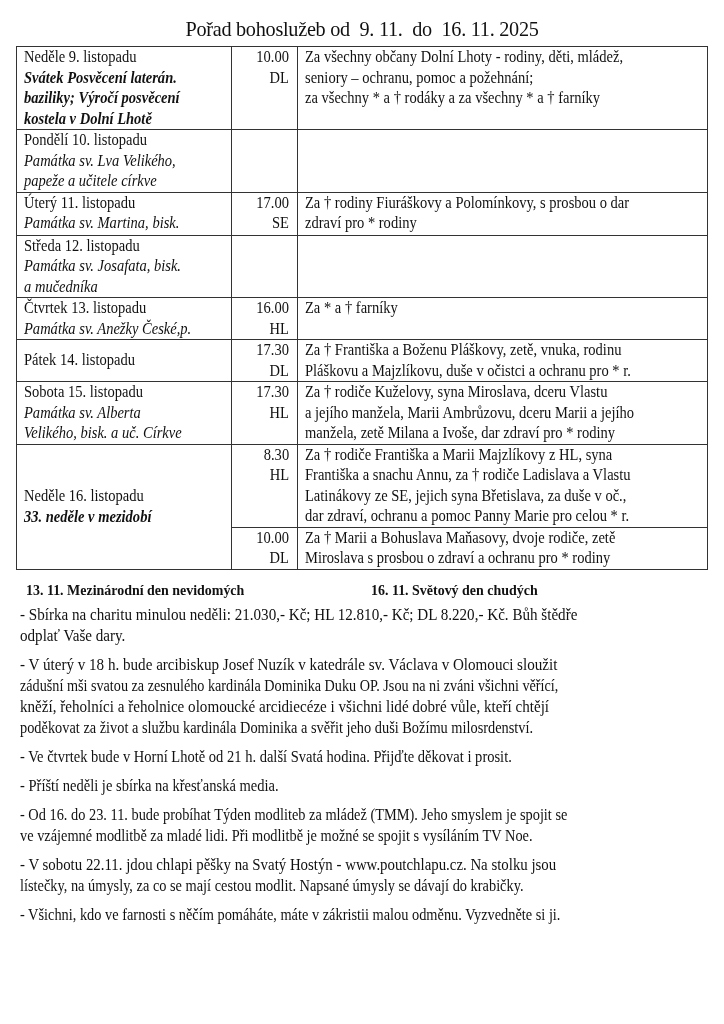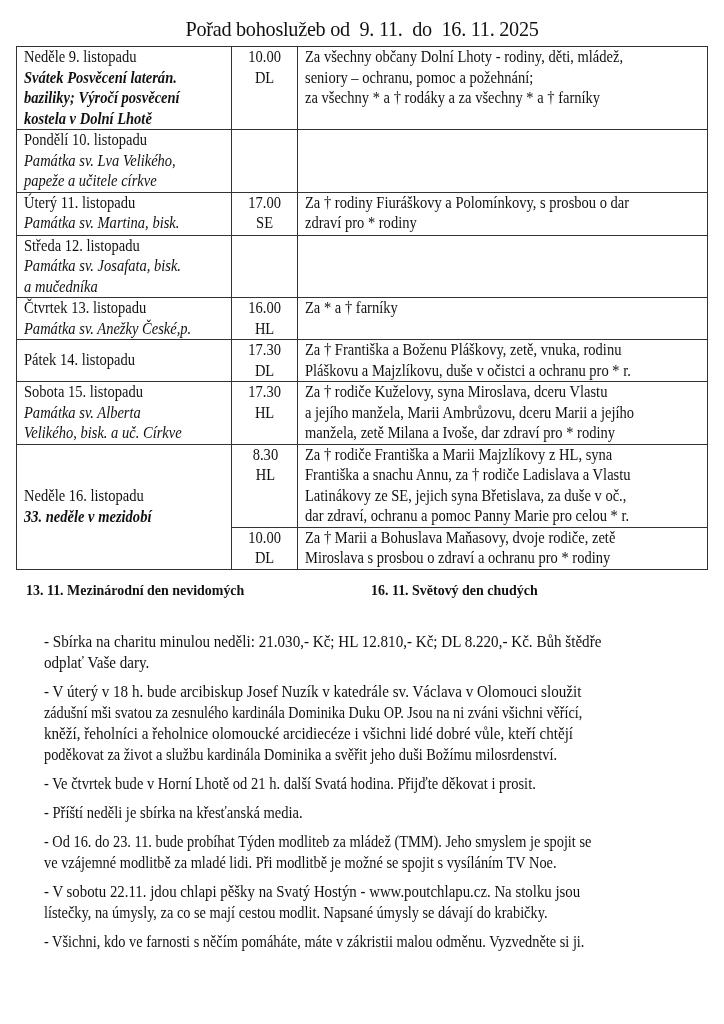--- a/index.html
+++ b/index.html
@@ -24,7 +24,7 @@
   .sq { display: inline-block; transform: scaleX(0.88); transform-origin: 0 0; white-space: nowrap; }
   .sqc { display: inline-block; transform: scaleX(0.88); transform-origin: 50% 0; white-space: nowrap; }
   td.day { width: 202px; }
-  td.time { width: 52px; text-align: center; padding: 0 2px; }
+  td.time { width: 52px; text-align: right; padding: 0 2px; }
   td.intent { width: auto; }
   .day-name { display: block; }
   .feast { display: block; font-style: italic; }

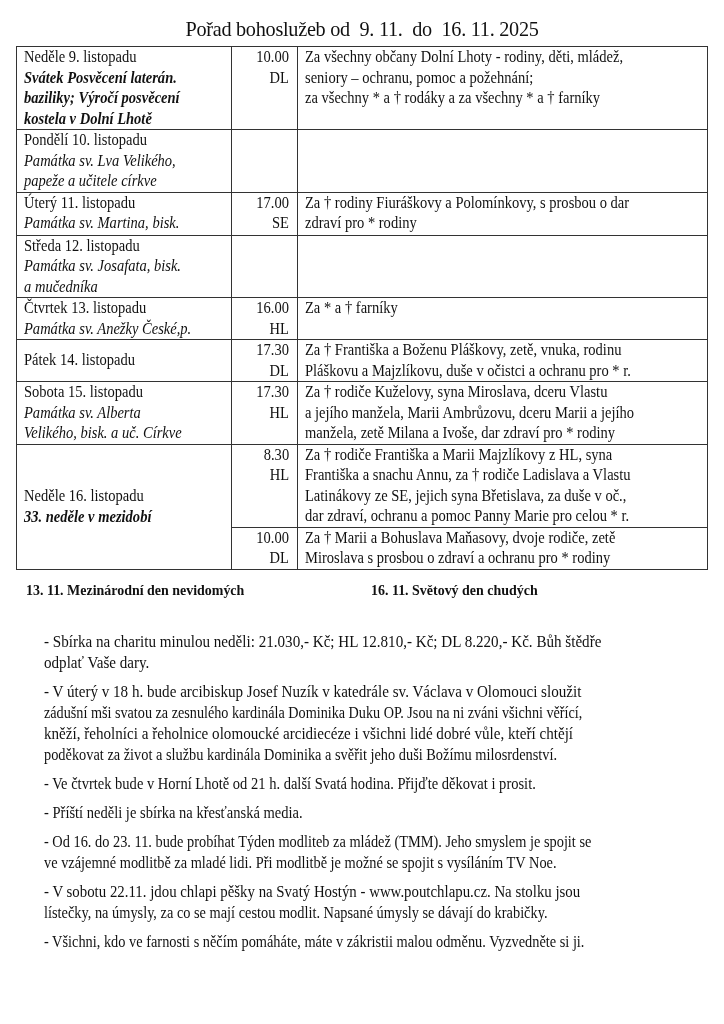--- a/index.html
+++ b/index.html
@@ -49,7 +49,7 @@
   .subheads .s1 { left: 0; }
   .subheads .s2 { left: 345px; }
 
-  .notices { position: absolute; left: 44px; top: 604px; width: 680px; margin-top: 27px; }
+  .notices { position: absolute; left: 20px; top: 604px; width: 680px; }
   .notice {
     font-size: 16.5px; line-height: 21px; margin: 0 0 8px 0;
     text-align: justify; text-align-last: left;

